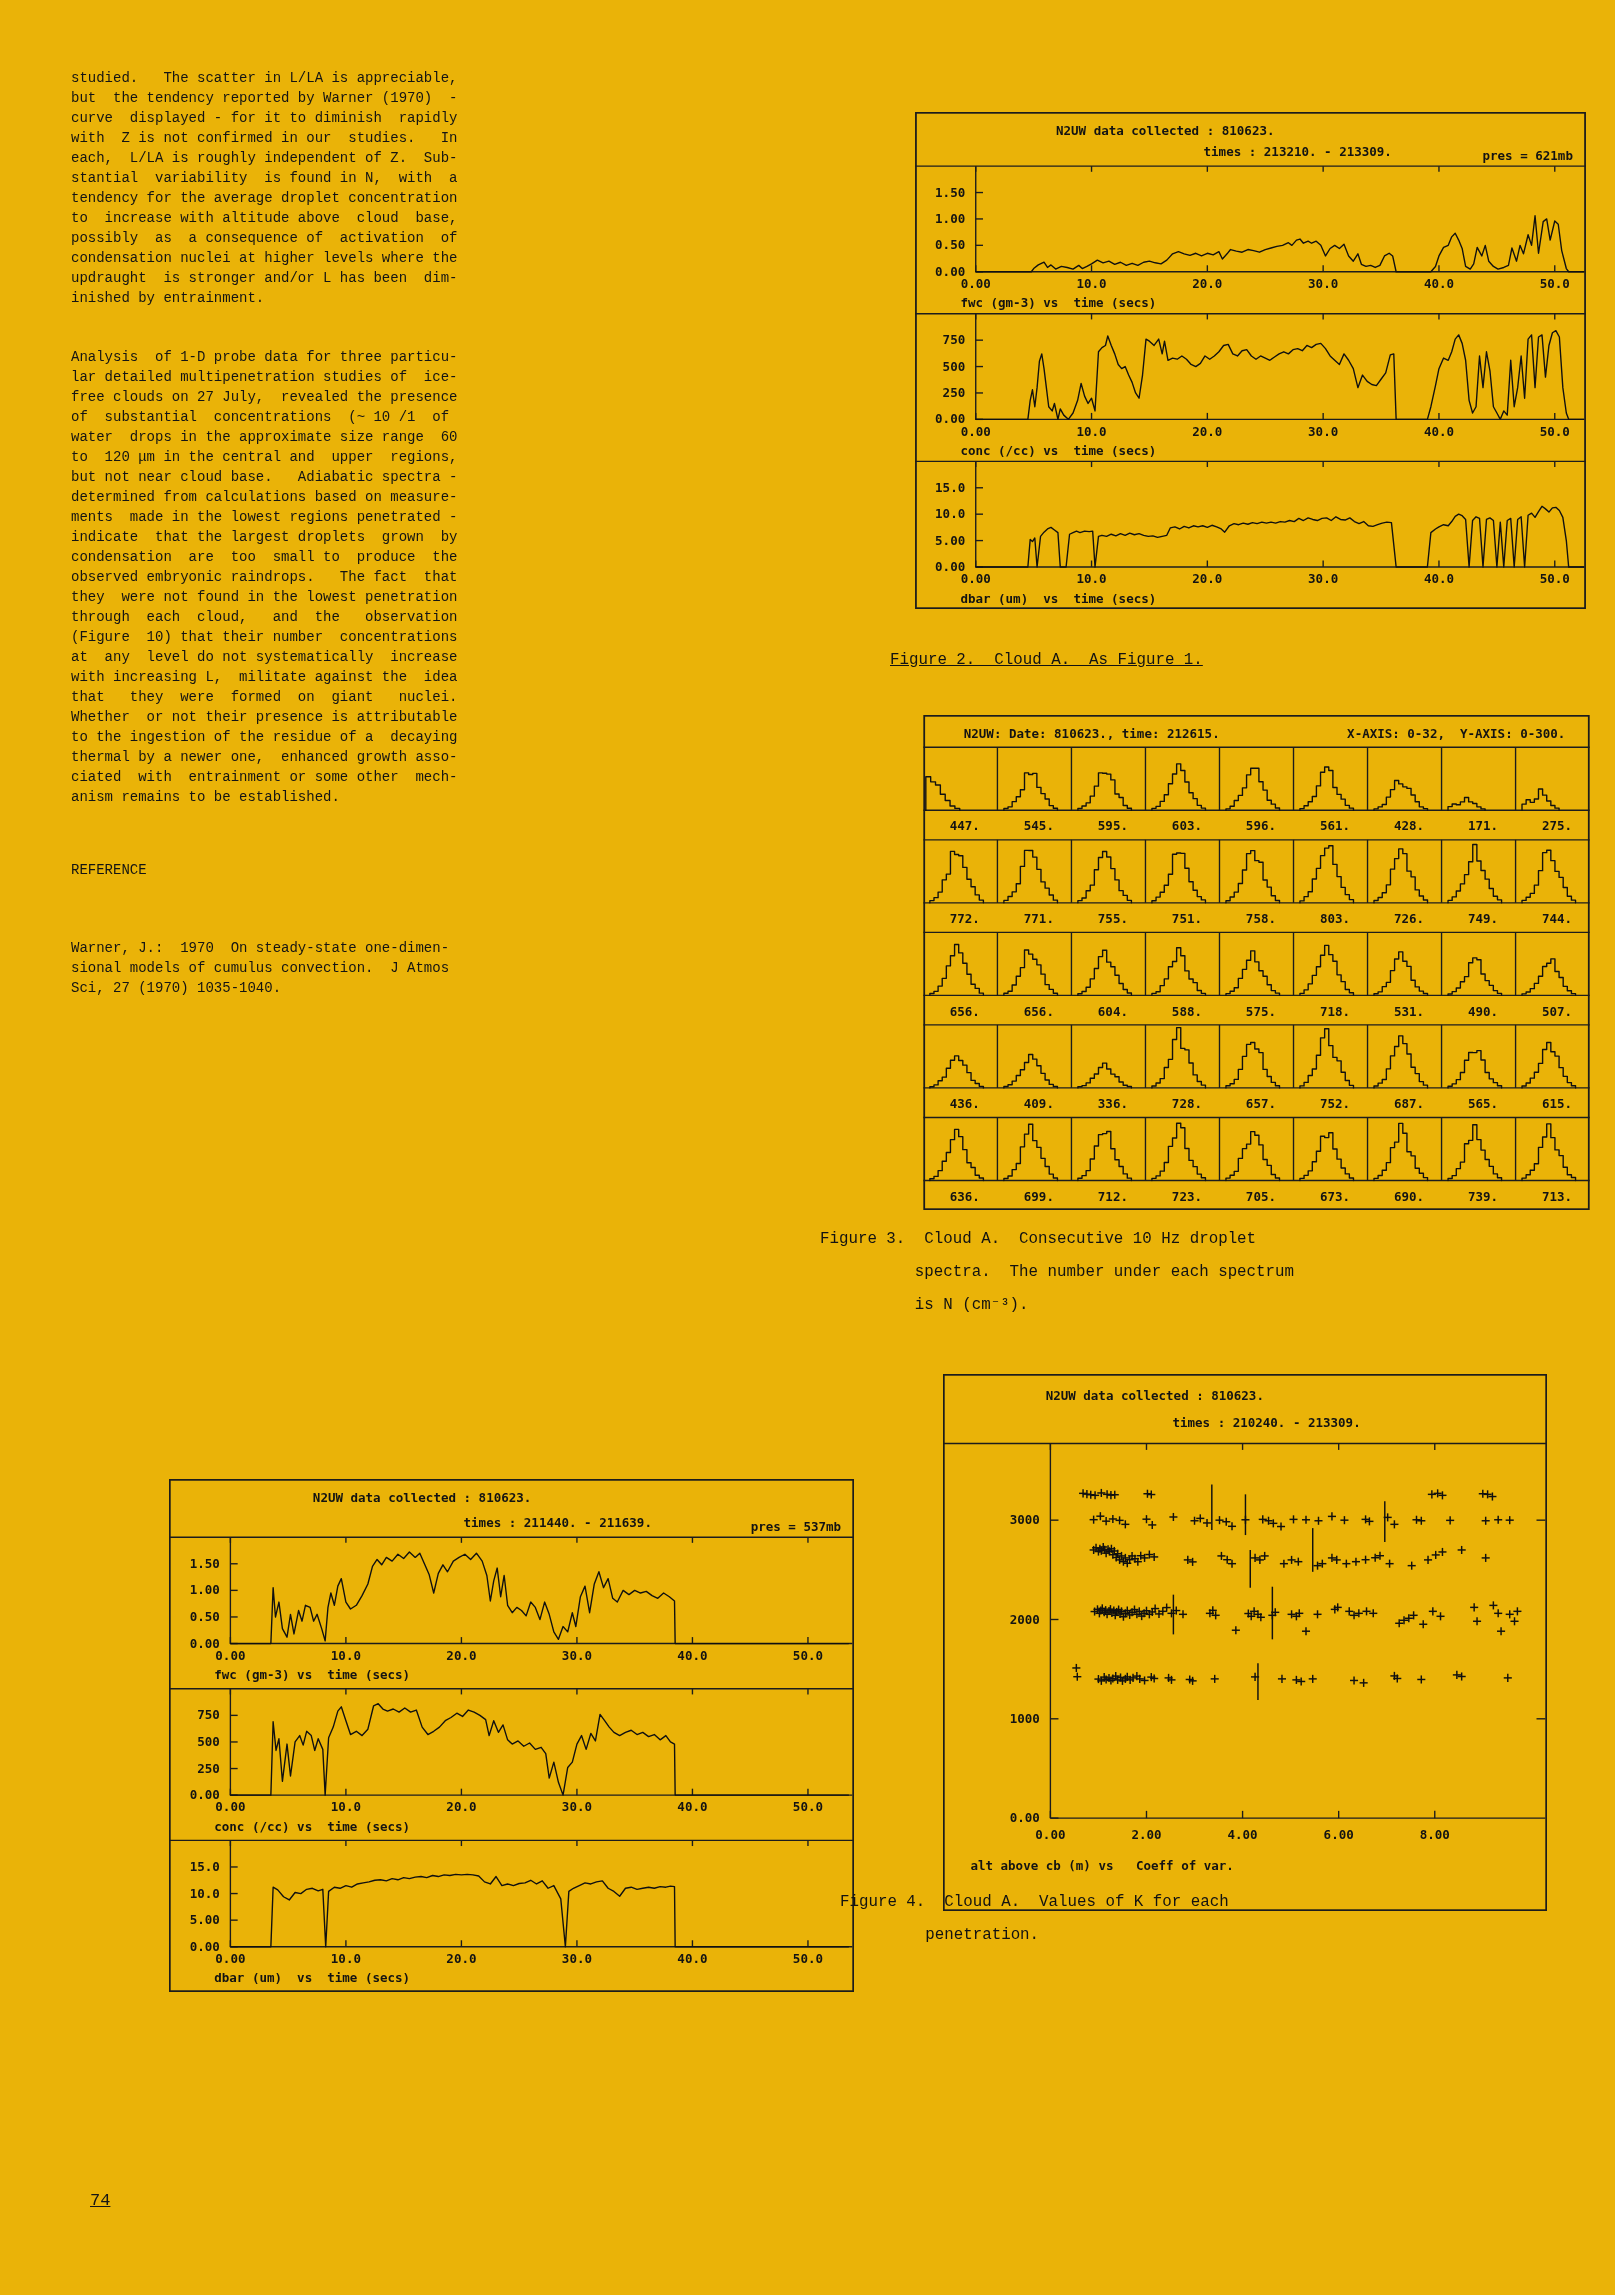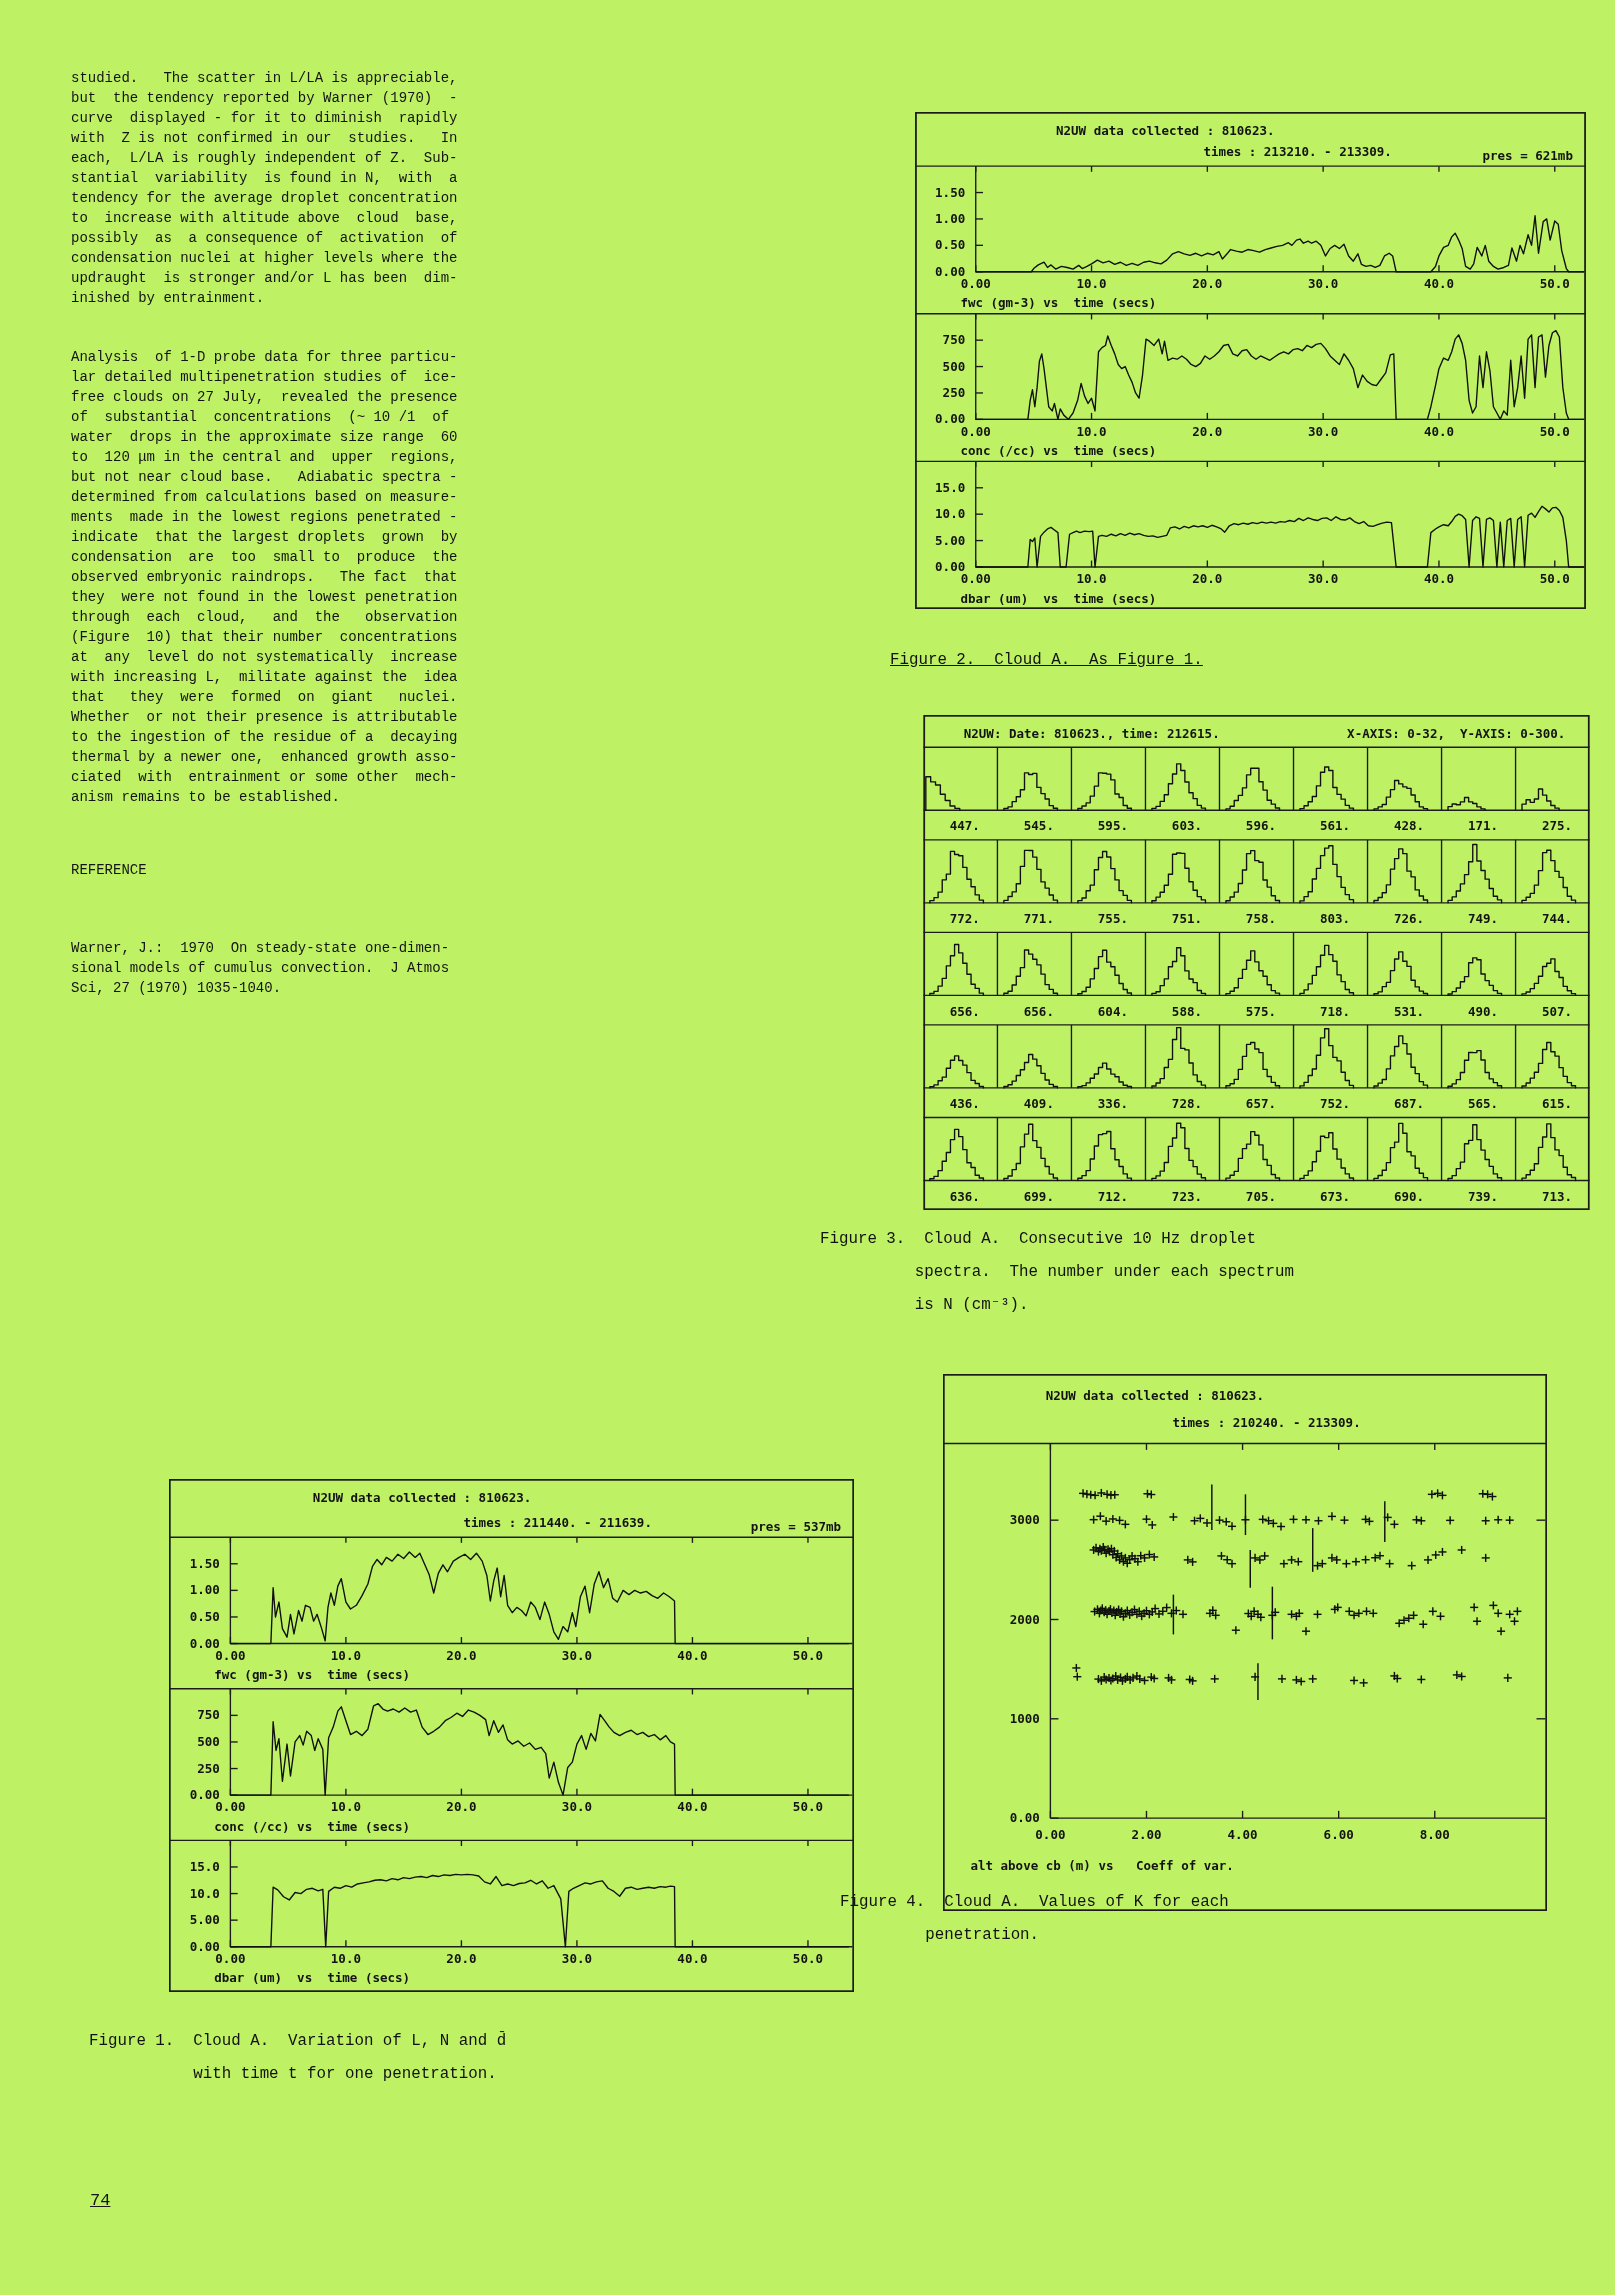--- a/index.html
+++ b/index.html
@@ -3,7 +3,7 @@
 <meta charset="utf-8">
 <style>
   html,body{margin:0;padding:0;background:#e8e8e4;}
-  .page{position:relative;width:1616px;height:2295px;background:#bef264;margin:0 auto;overflow:hidden;
+  .page{position:relative;width:1616px;height:2295px;background:#eab308;margin:0 auto;overflow:hidden;
         font-family:"Liberation Mono","DejaVu Sans Mono",monospace;color:#161616;}
   pre{margin:0;position:absolute;white-space:pre;}
   .body-para{font:400 14px/20px "Liberation Mono","DejaVu Sans Mono",monospace;color:#141414;}

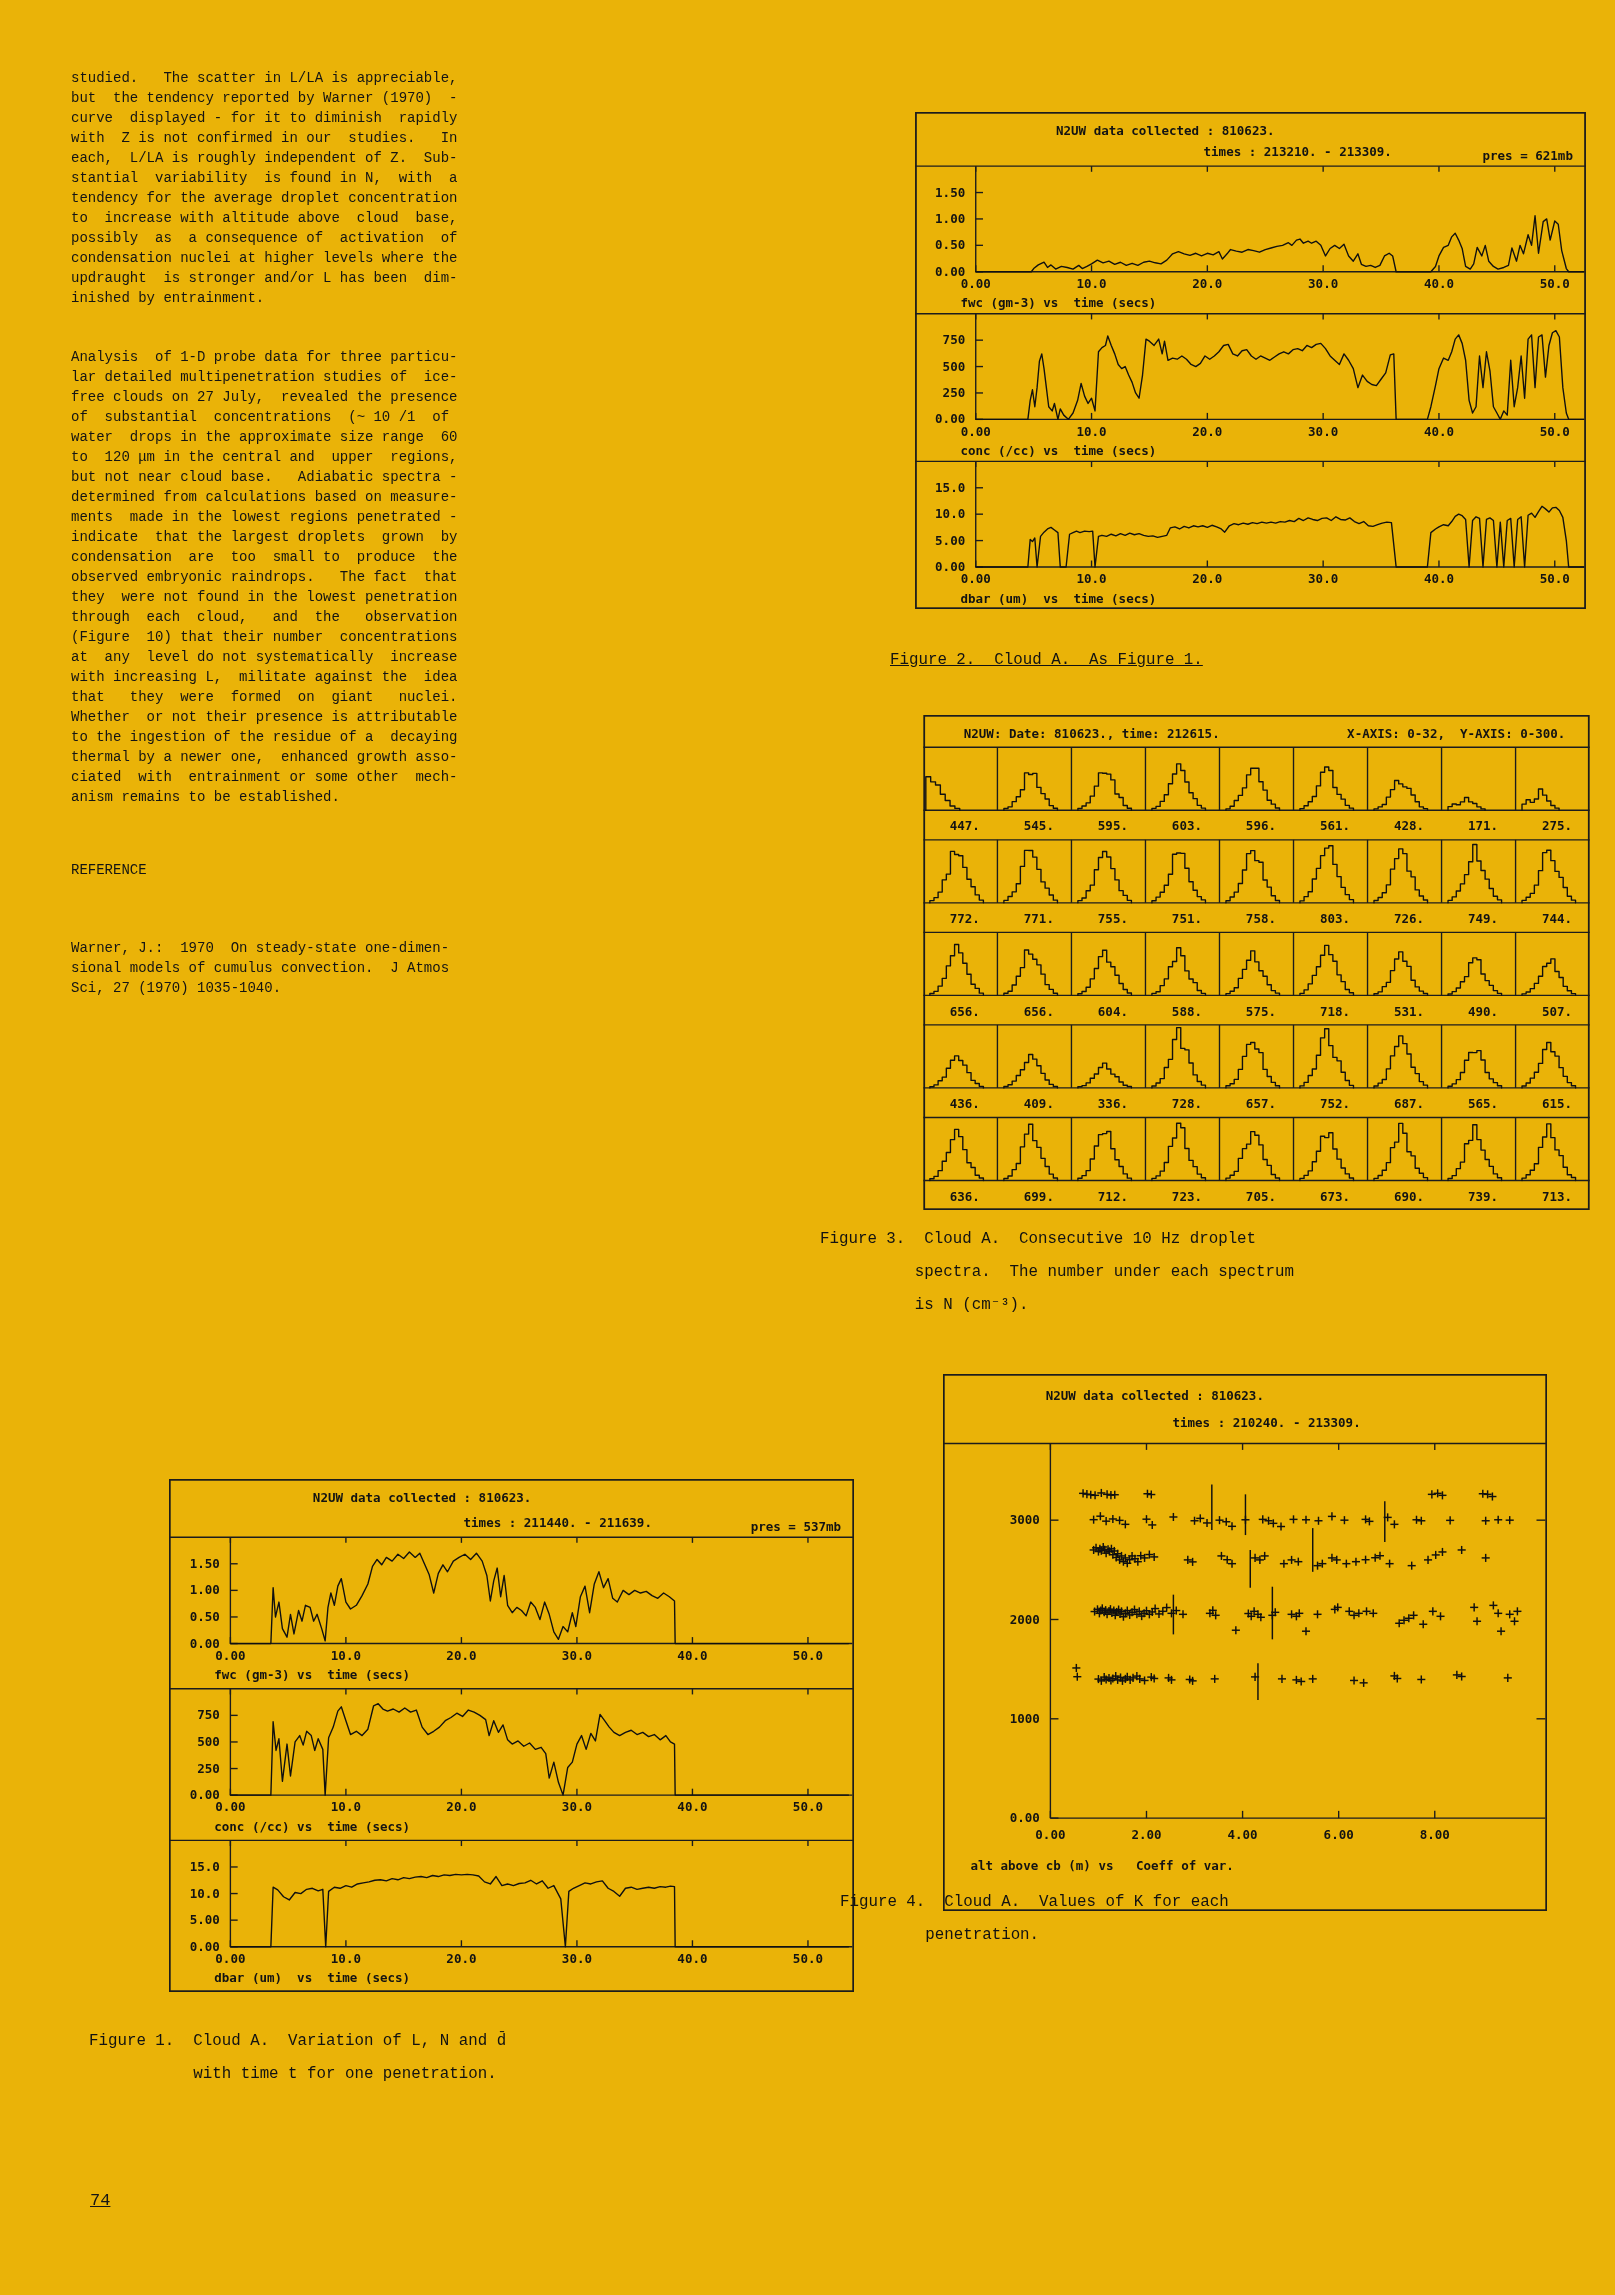--- a/index.html
+++ b/index.html
@@ -417,8 +417,6 @@
         <text x="56" y="623" class="ft" style="white-space: pre;">dbar (um)  vs  time (secs)</text>
       </svg>
     </div>
-  <pre id="cap1" class="caption">Figure 1.  Cloud A.  Variation of L, N and d̄
-           with time t for one penetration.</pre>
 
   <div id="fig4" class="figure" style="left: 897px; top: 1374px;">
       <svg width="604" height="537" viewBox="0 0 748 665">

